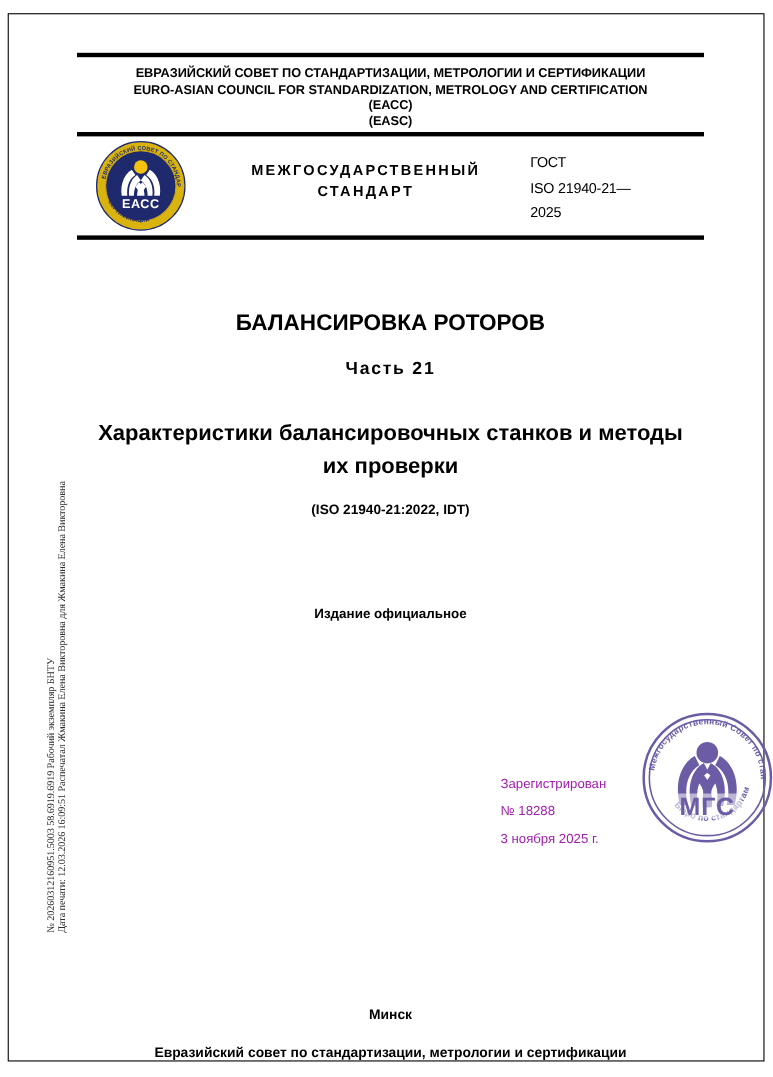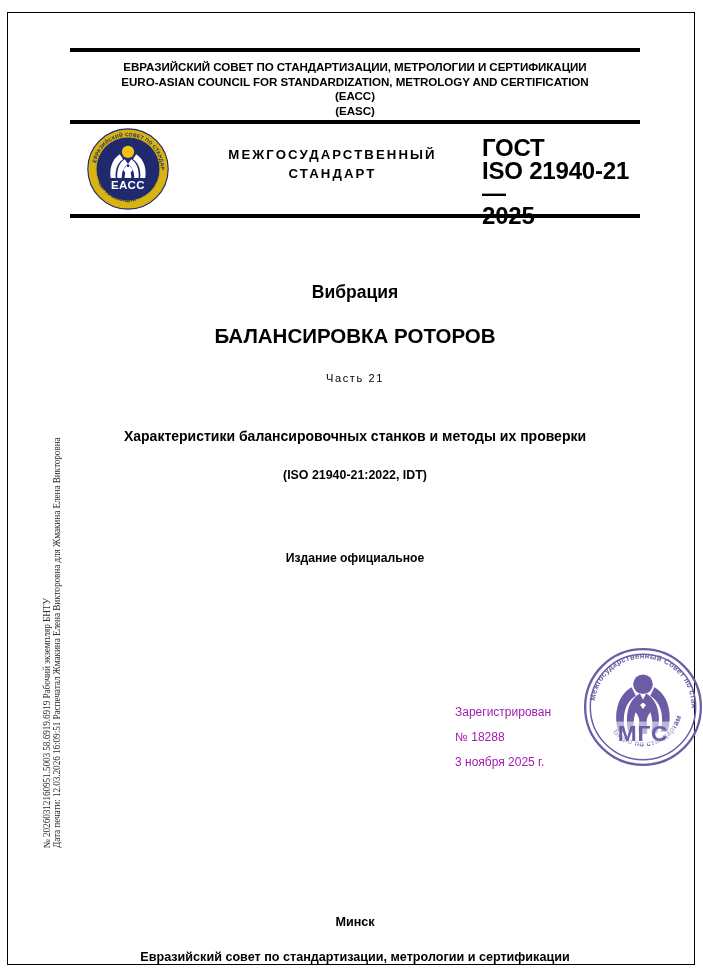--- a/index.html
+++ b/index.html
@@ -122,8 +122,8 @@
     left: 412px;
     top: 9px;
     width: 158px;
-    font-size: 24px;
-    font-weight: bold;
+    font-size: 13px;
+    font-weight: normal;
     line-height: 22.5px;
     letter-spacing: -0.2px;
   }

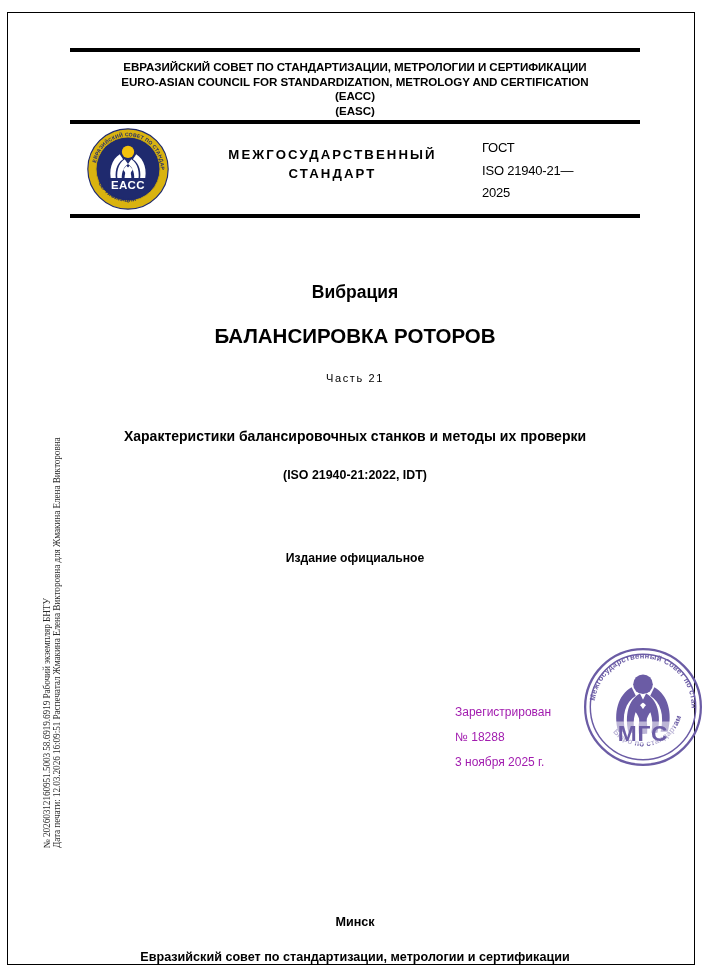--- a/index.html
+++ b/index.html
@@ -293,7 +293,6 @@
   <div class="rule" id="rule-under-band"></div>
 
   <div id="title-block">
-    <div id="doc-kicker">Вибрация</div>
     <div id="doc-title">БАЛАНСИРОВКА РОТОРОВ</div>
     <div id="doc-part">Часть 21</div>
     <div id="doc-subtitle">Характеристики балансировочных станков и методы их проверки</div>

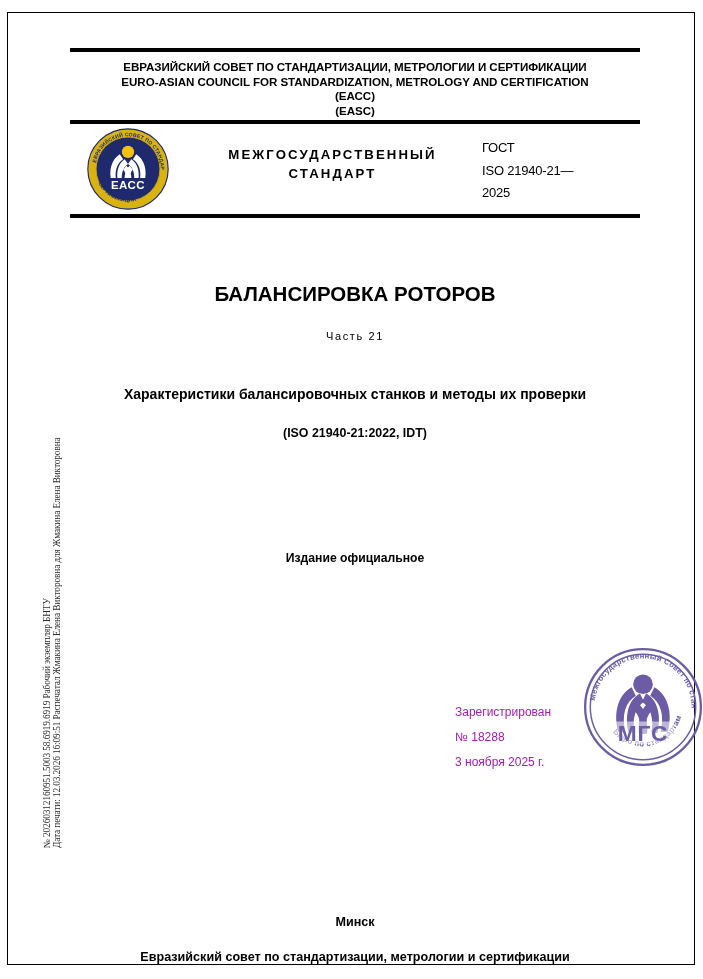--- a/index.html
+++ b/index.html
@@ -158,8 +158,8 @@
     text-align: center;
   }
   #doc-part {
-    font-size: 11px;
-    font-weight: normal;
+    font-size: 16px;
+    font-weight: bold;
     line-height: 20px;
     letter-spacing: 1.6px;
     margin-bottom: 20px;

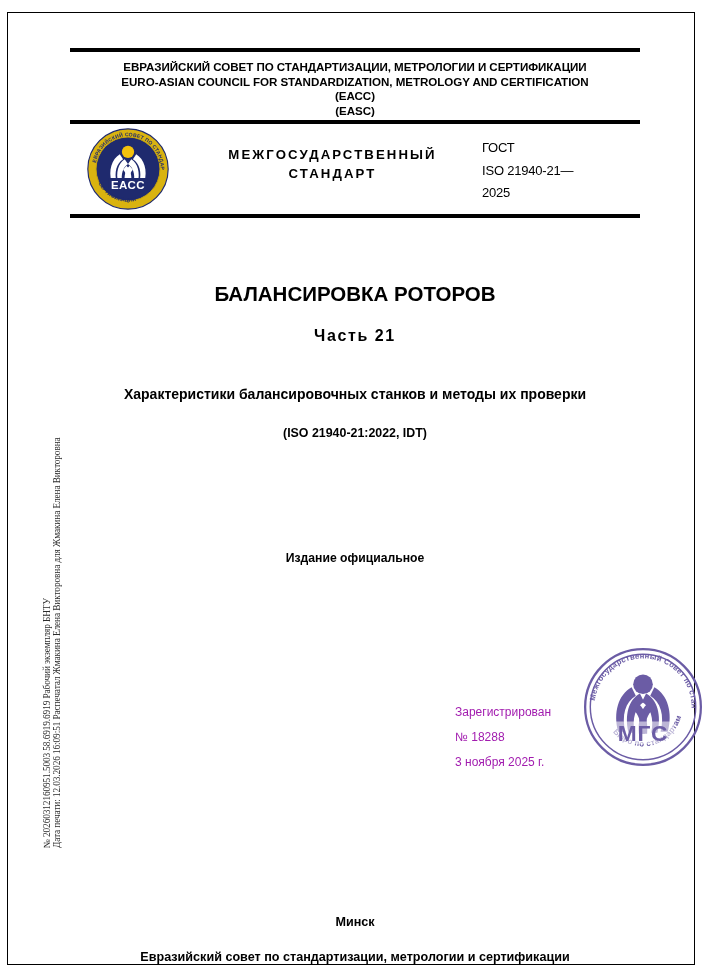--- a/index.html
+++ b/index.html
@@ -165,7 +165,7 @@
     margin-bottom: 20px;
   }
   #doc-subtitle {
-    font-size: 14px;
+    font-size: 20px;
     font-weight: bold;
     line-height: 30px;
     padding: 0 14px;

